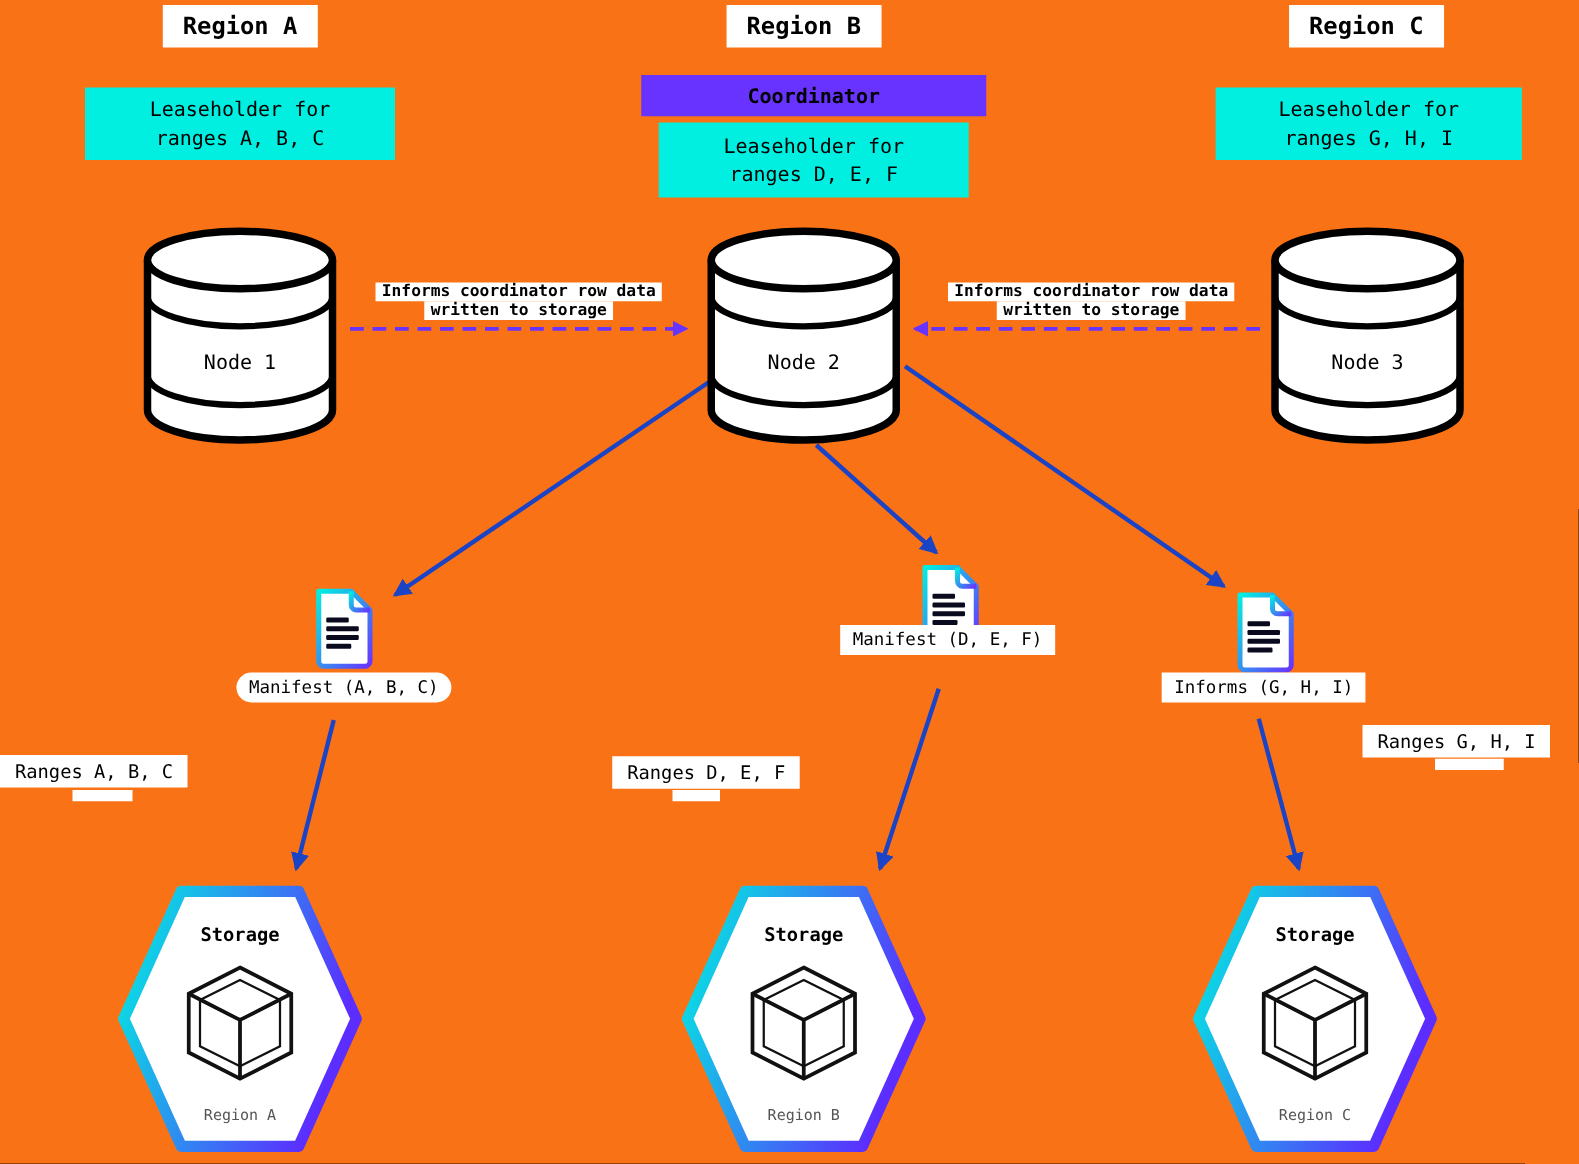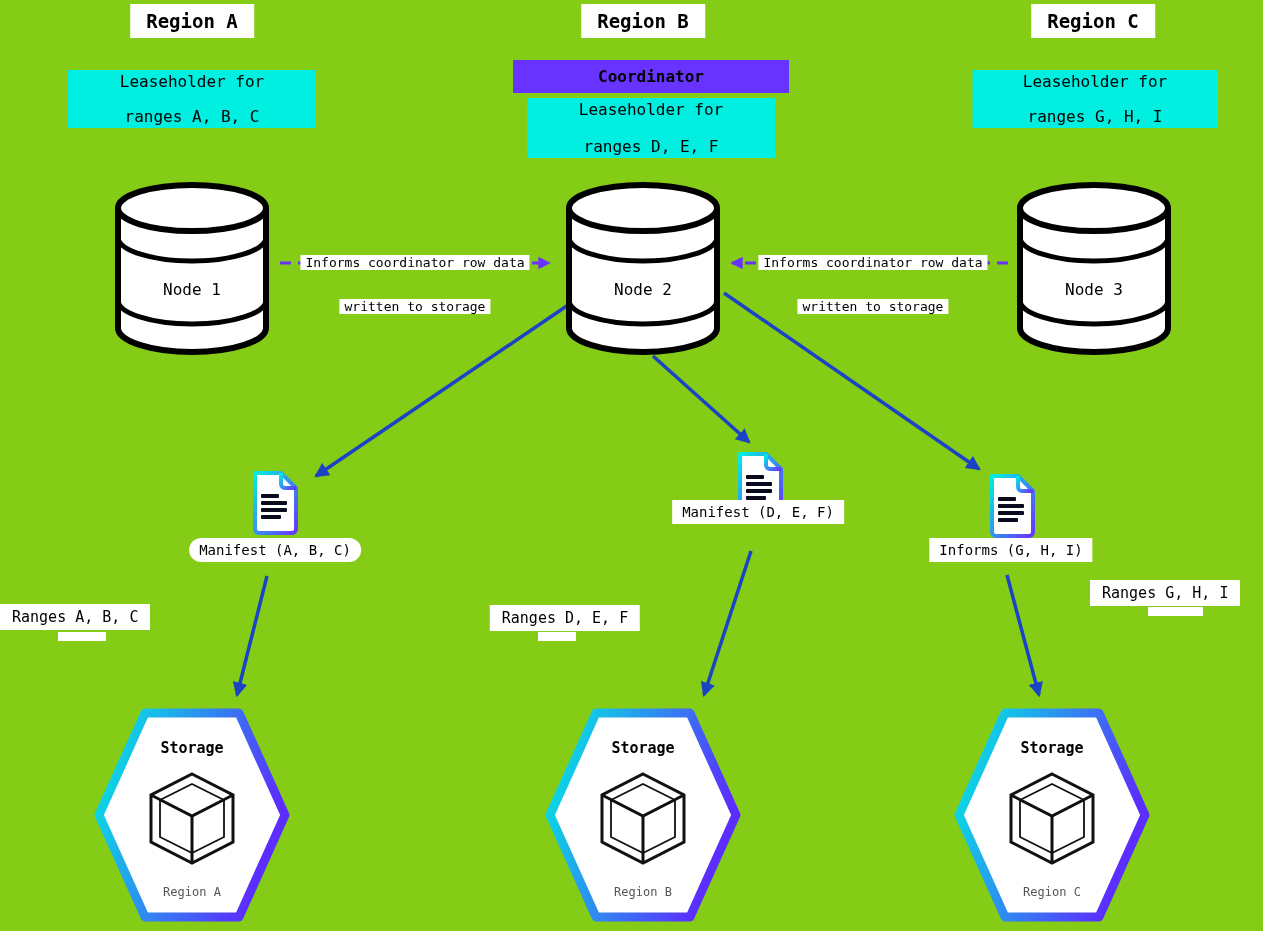--- a/index.html
+++ b/index.html
@@ -7,7 +7,7 @@
   .canvas {
     position: relative;
     width: 1263px; height: 931px;
-    background: #84cc16;
+    background: #f97316;
     font-family: "DejaVu Sans Mono", "Liberation Mono", monospace;
     overflow: hidden;
   }

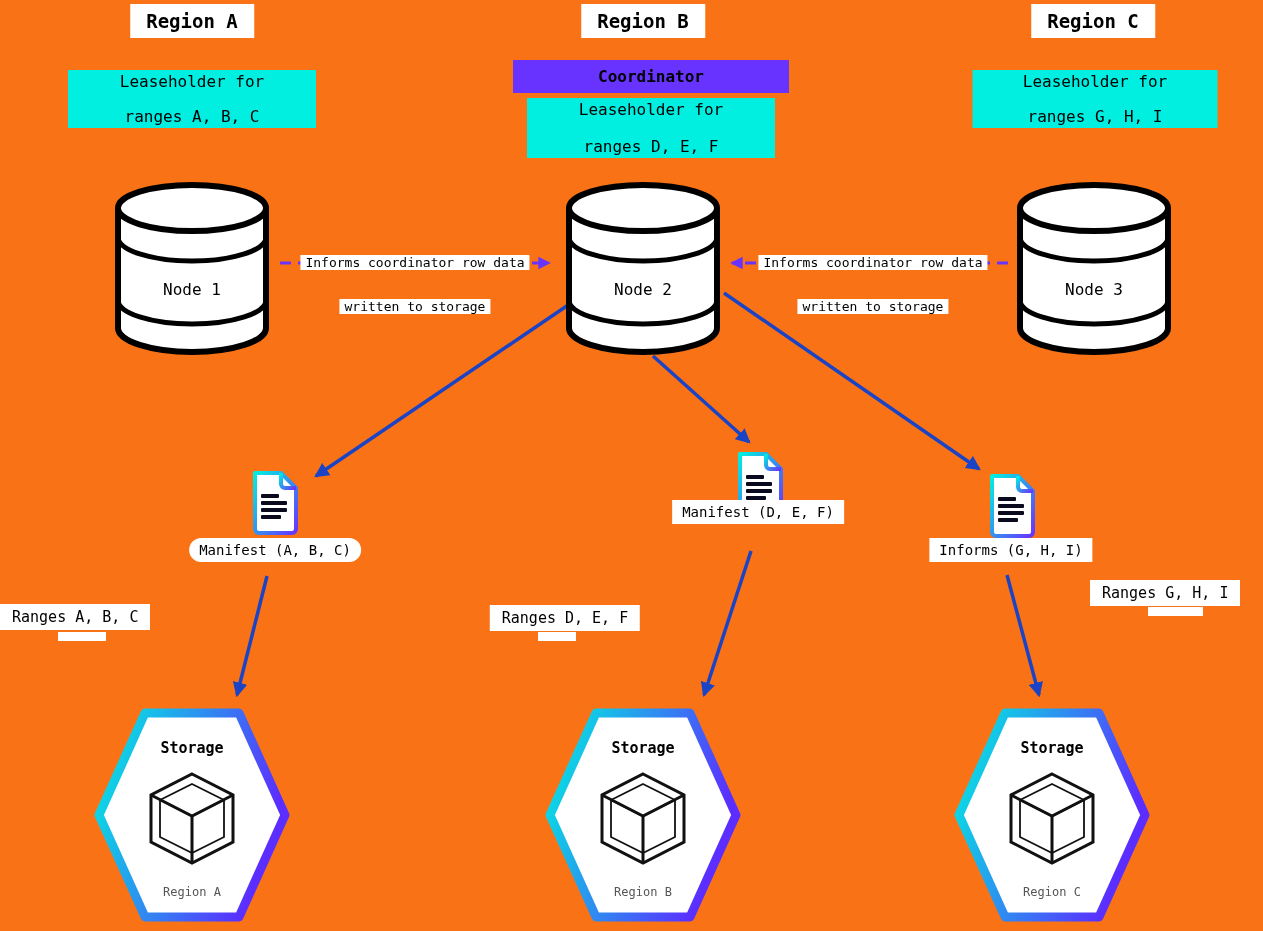--- a/index.html
+++ b/index.html
@@ -21,7 +21,7 @@
     color: #000; font-size: 16px; line-height: 1.45; text-align: center;
     white-space: nowrap;
   }
-  .lease { background: #00efe1; justify-content: space-between; }
+  .lease { background: #00efe1; }
   .coord { background: #6933ff; font-weight: bold; font-size: 16px; }
   .mlabel { font-size: 14px; padding: 4px 10px; }
   .ranges { font-size: 15px; padding: 4px 12px; }

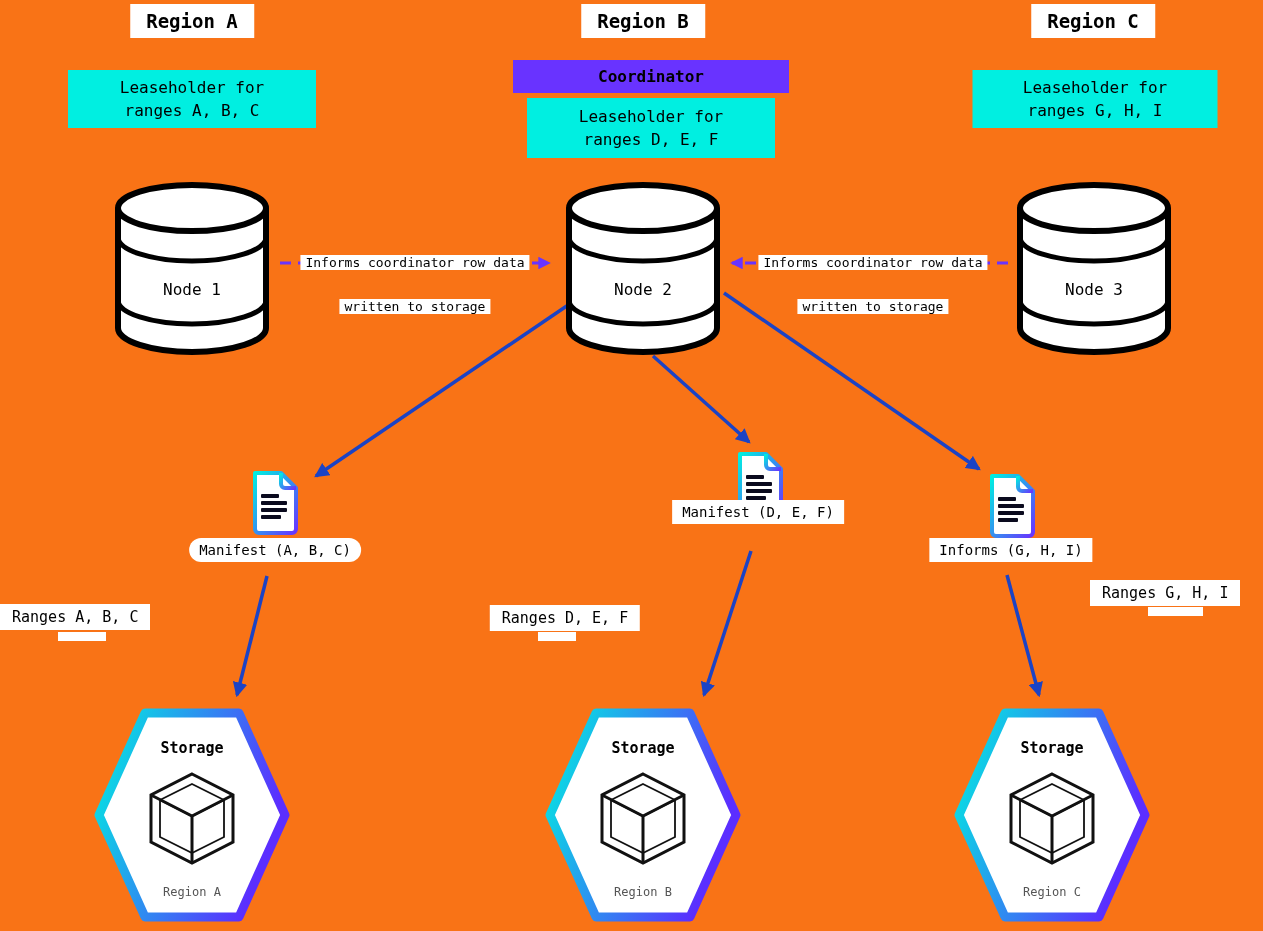--- a/index.html
+++ b/index.html
@@ -28,8 +28,8 @@
   .inform { display: flex; flex-direction: column; align-items: center; }
   .inform span {
     background: #fff; color: #000;
-    font-size: 13px; font-weight: normal; line-height: 15px;
-    padding: 0 5px; white-space: nowrap; margin-top: 29px;
+    font-size: 13px; font-weight: bold; line-height: 15px;
+    padding: 0 5px; white-space: nowrap;
   }
   .frag { background: #fff; height: 9px; }
   .arrow-layer { position: absolute; left: 0; top: 0; pointer-events: none; }

